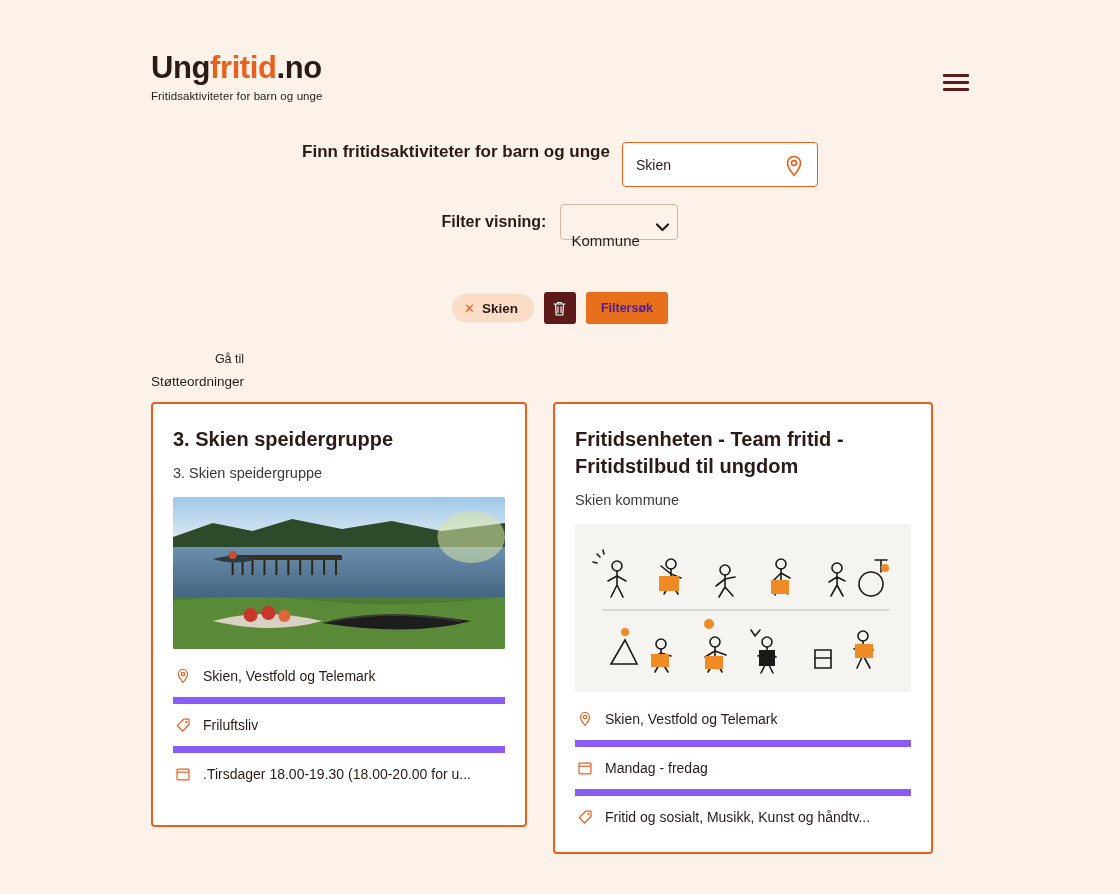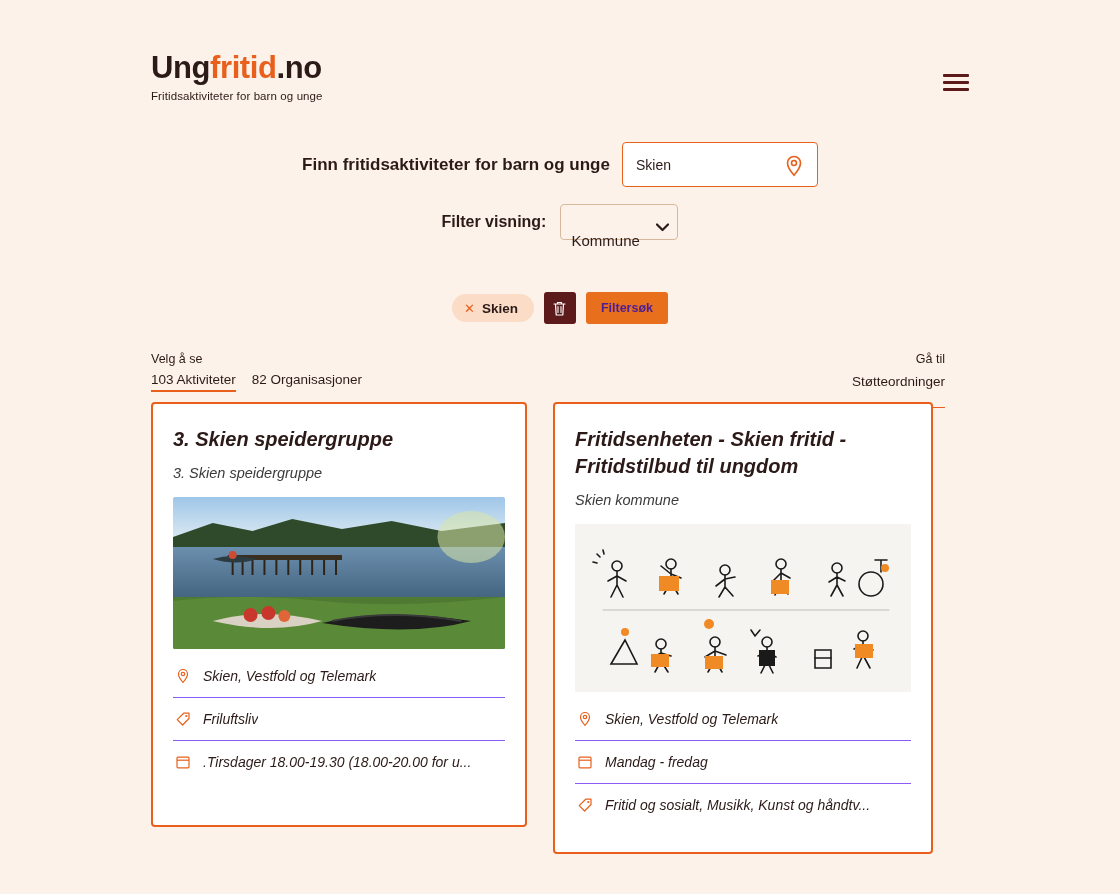--- a/index.html
+++ b/index.html
@@ -75,7 +75,6 @@
     width: 1120px;
     display: flex;
     justify-content: center;
-    align-items: center;
   }
   .search-label {
     font-size: 17px;

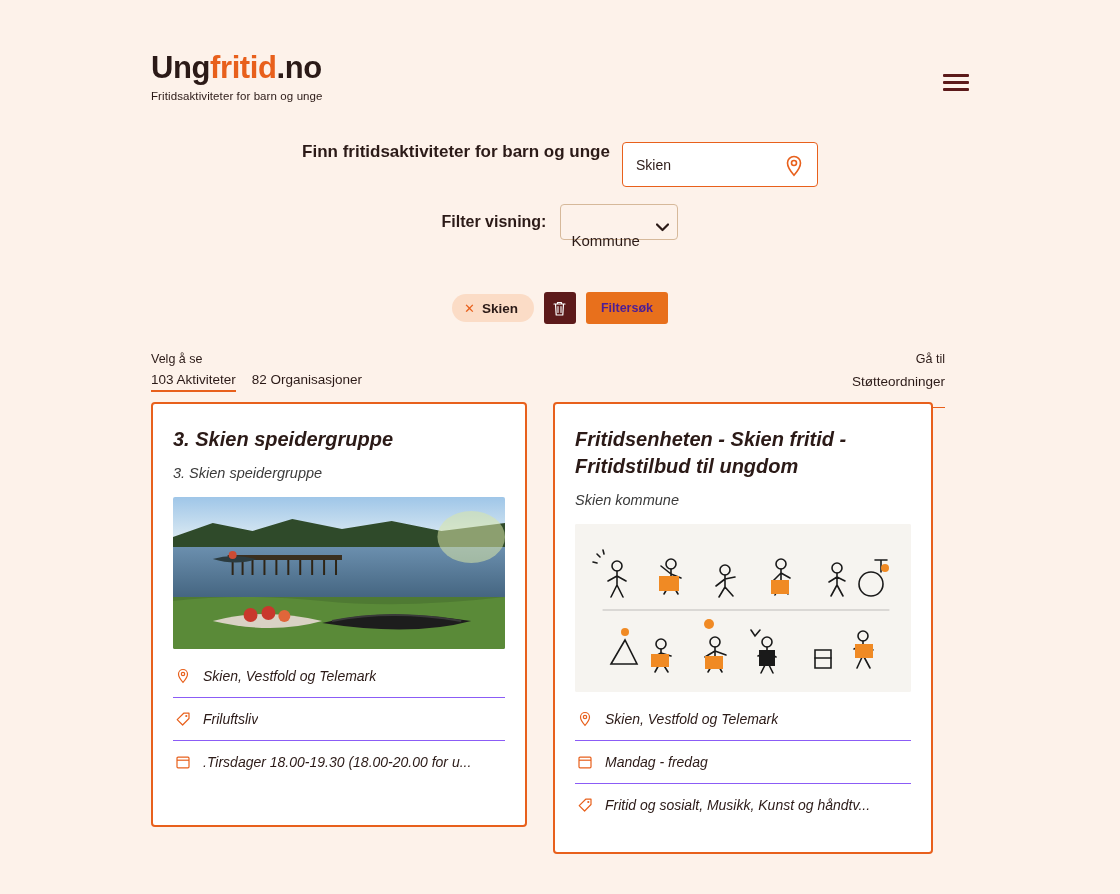--- a/index.html
+++ b/index.html
@@ -364,13 +364,6 @@
   </div>
 
   <div class="toolbar">
-    <div class="toolbar-left">
-      <div class="small-label">Velg å se</div>
-      <div class="tab-list">
-        <div class="tab active">103 Aktiviteter</div>
-        <div class="tab">82 Organisasjoner</div>
-      </div>
-    </div>
     <div class="toolbar-right">
       <div class="small-label">Gå til</div>
       <span class="link-underline">Støtteordninger</span>

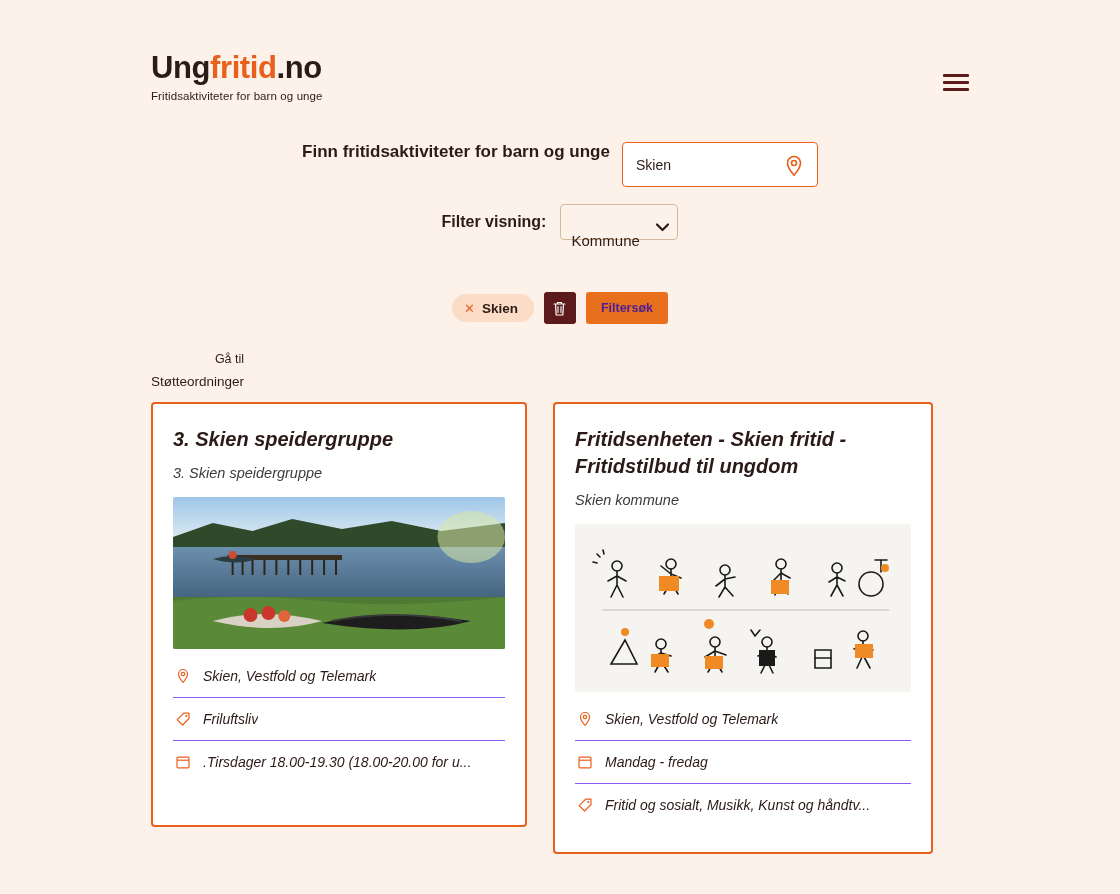--- a/index.html
+++ b/index.html
@@ -251,7 +251,6 @@
     width: 812px;
     display: flex;
     gap: 26px;
-    font-style: italic;
   }
   .card {
     background: #fff;

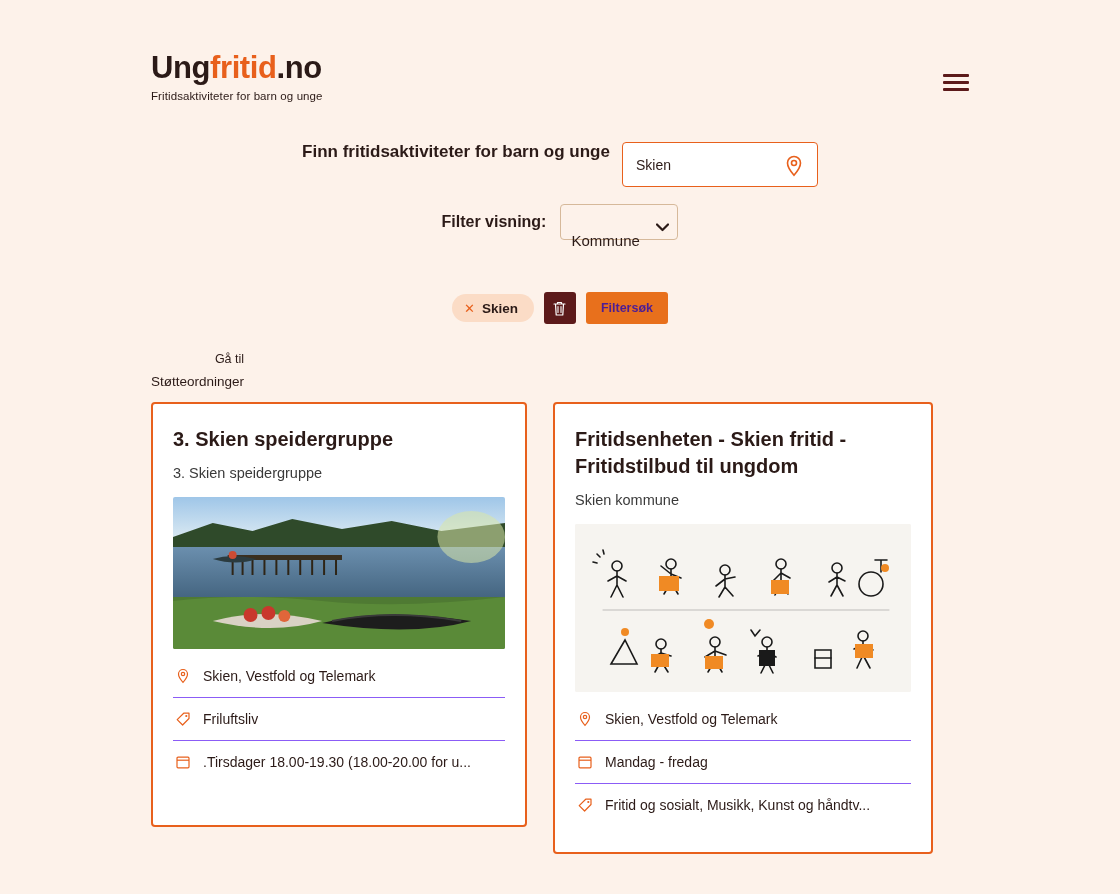--- a/index.html
+++ b/index.html
@@ -447,7 +447,7 @@
     </div>
 
     <div class="card card-b">
-      <h2 class="card-title">Fritidsenheten - Skien fritid - Fritidstilbud til ungdom</h2>
+      <h2 class="card-title">Fritidsenheten - Team fritid - Fritidstilbud til ungdom</h2>
       <p class="card-sub">Skien kommune</p>
       <div class="card-img">
         <svg width="100%" height="168" viewBox="0 0 336 168" preserveAspectRatio="none">

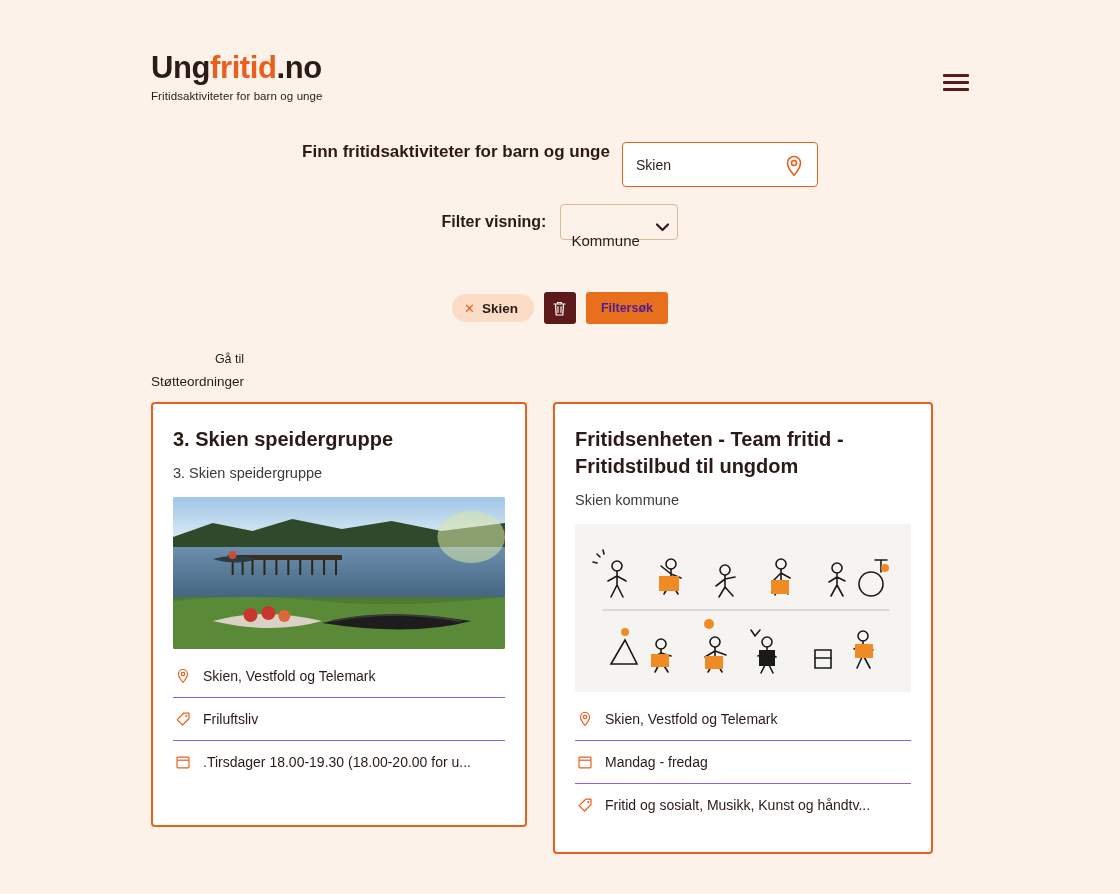--- a/index.html
+++ b/index.html
@@ -286,7 +286,7 @@
     align-items: center;
     gap: 12px;
     padding: 13px 2px;
-    border-bottom: 1px solid #8b5cf6;
+    border-bottom: 7px solid #8b5cf6;
     font-size: 14px;
     color: #2b1a17;
     white-space: nowrap;

